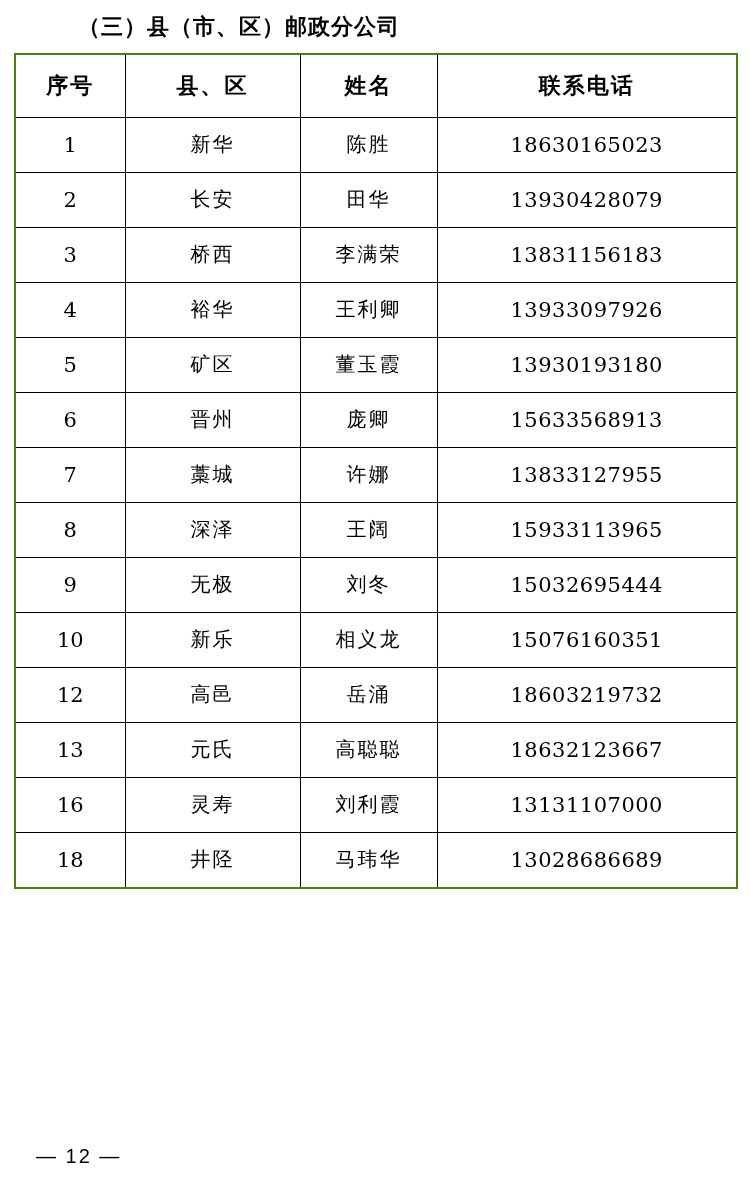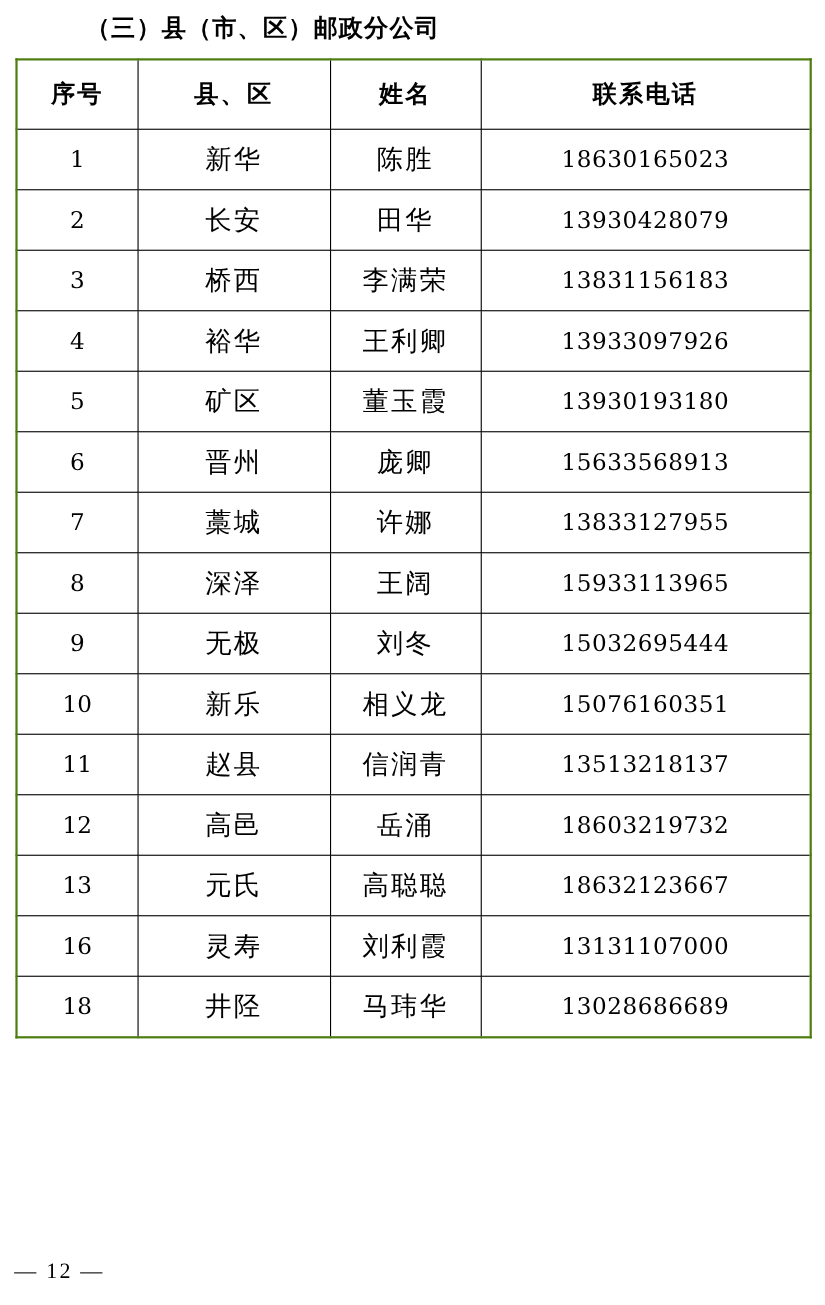--- a/index.html
+++ b/index.html
@@ -64,7 +64,7 @@
   }
   td.dist, td.name {
     font-family: "DejaVu Sans", "Liberation Sans", sans-serif;
-    font-size: 24px;
+    font-size: 20px;
     letter-spacing: 2px;
   }
   td.phone {

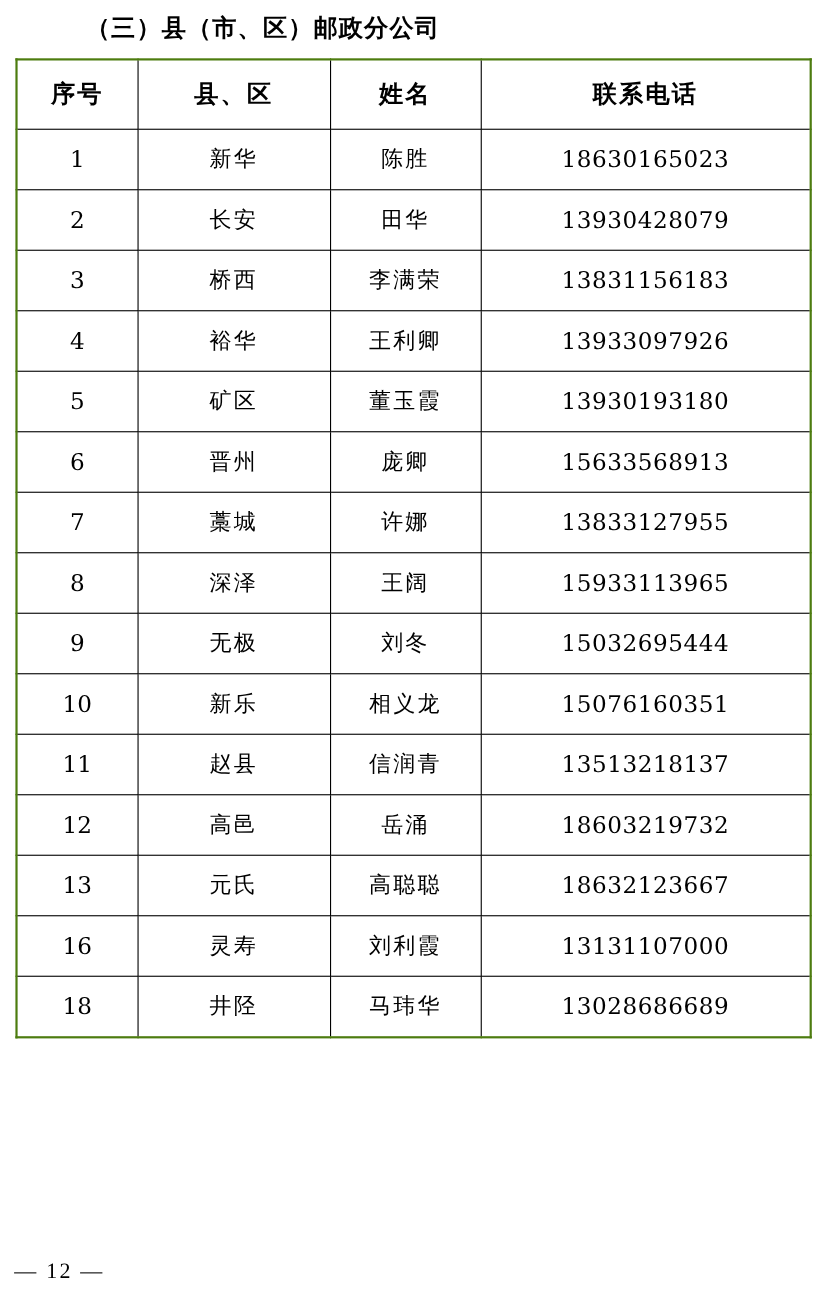--- a/index.html
+++ b/index.html
@@ -170,12 +170,6 @@
         <td class="phone">15076160351</td>
       </tr>
       <tr>
-        <td class="idx">11</td>
-        <td class="dist">赵县</td>
-        <td class="name">信润青</td>
-        <td class="phone">13513218137</td>
-      </tr>
-      <tr>
         <td class="idx">12</td>
         <td class="dist">高邑</td>
         <td class="name">岳涌</td>

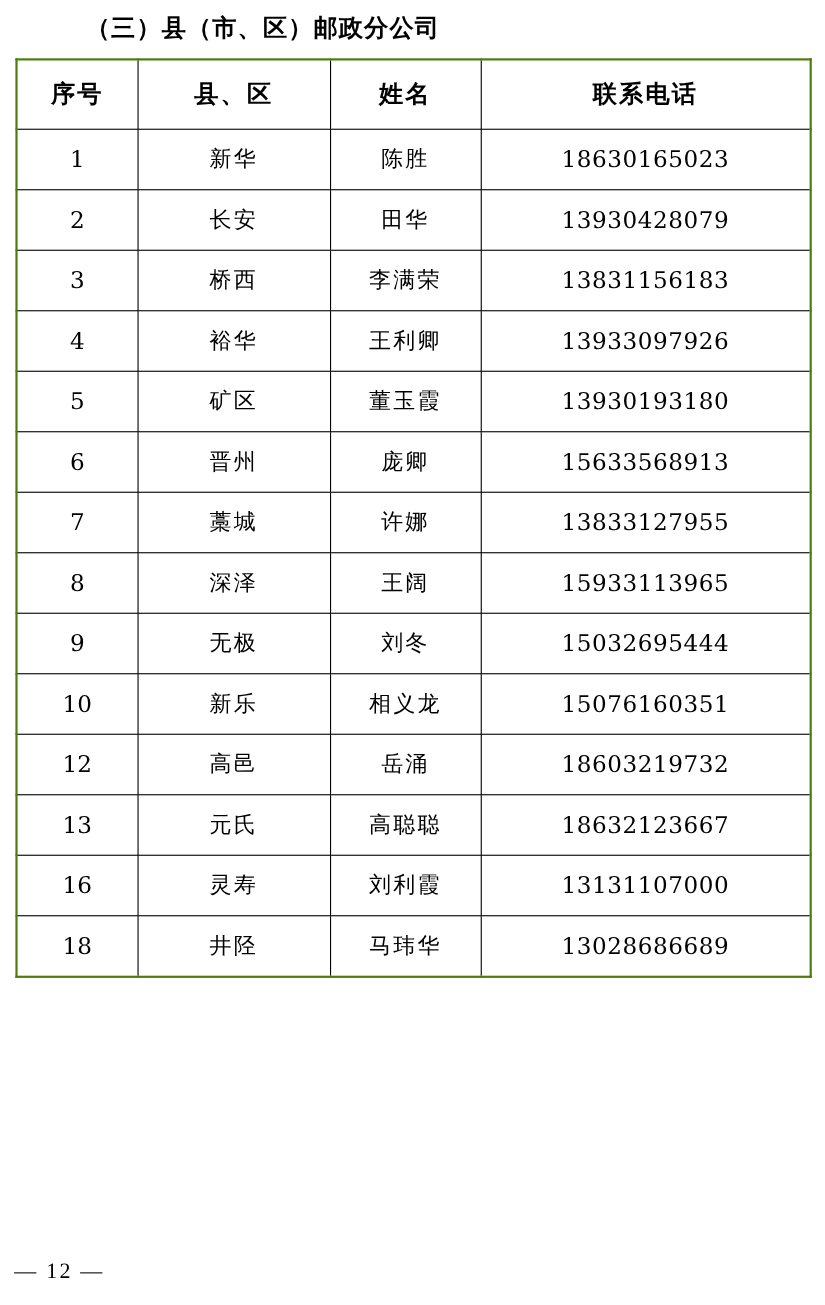--- a/index.html
+++ b/index.html
@@ -79,9 +79,9 @@
     bottom: 18px;
     width: 668px;
     text-align: left;
-    padding-left: 13px;
+    padding-left: 36px;
     box-sizing: border-box;
-    font-family: Liberation Serif, serif;
+    font-family: Liberation Sans, sans-serif;
     font-size: 20px;
     letter-spacing: 2px;
   }

